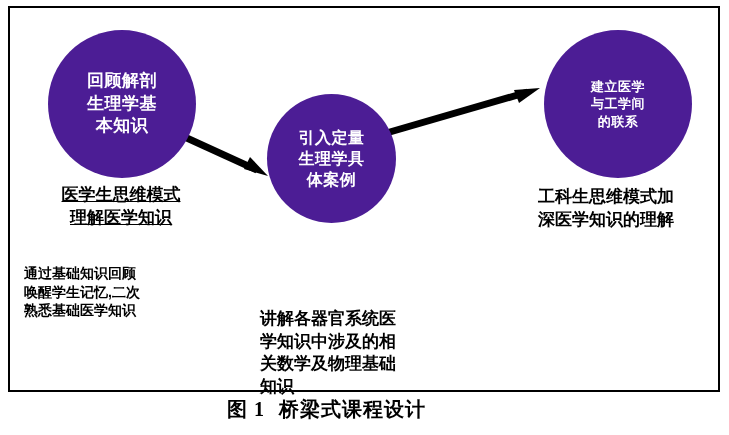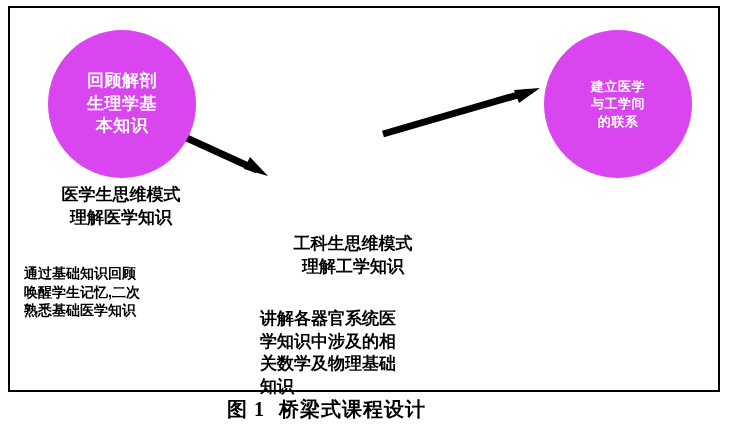--- a/index.html
+++ b/index.html
@@ -30,7 +30,7 @@
   .circle {
     position: absolute;
     border-radius: 50%;
-    background: #d946ef;
+    background: #4c1d95;
     color: #ffffff;
     display: flex;
     align-items: center;

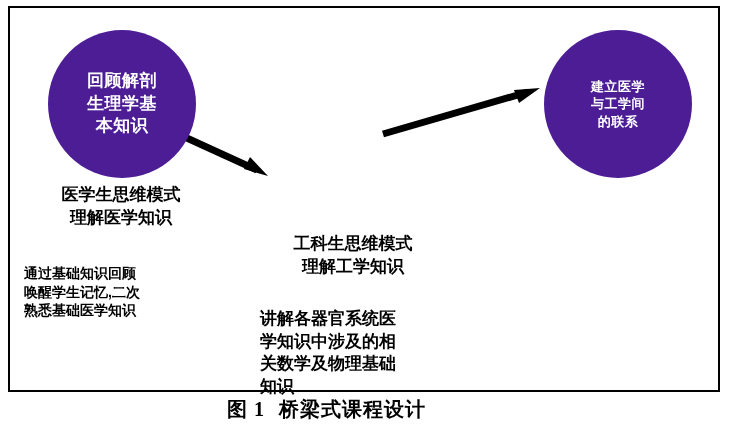--- a/index.html
+++ b/index.html
@@ -163,6 +163,11 @@
 本知识</span>
     </div>
 
+    <div class="circle" id="circle-2">
+      <span class="c-text">引入定量
+生理学具
+体案例</span>
+    </div>
 
     <div class="circle" id="circle-3">
       <span class="c-text">建立医学

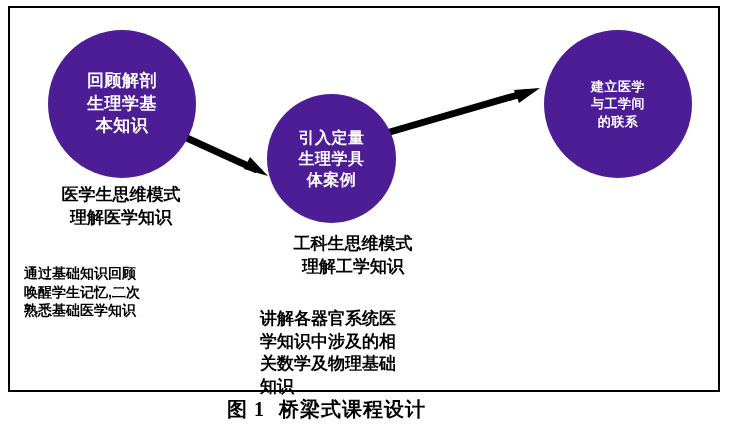--- a/index.html
+++ b/index.html
@@ -89,6 +89,7 @@
     width: 190px;
     font-size: 17px;
     font-weight: 700;
+    text-decoration: underline;
   }
   #note-1-body {
     left: 14px;

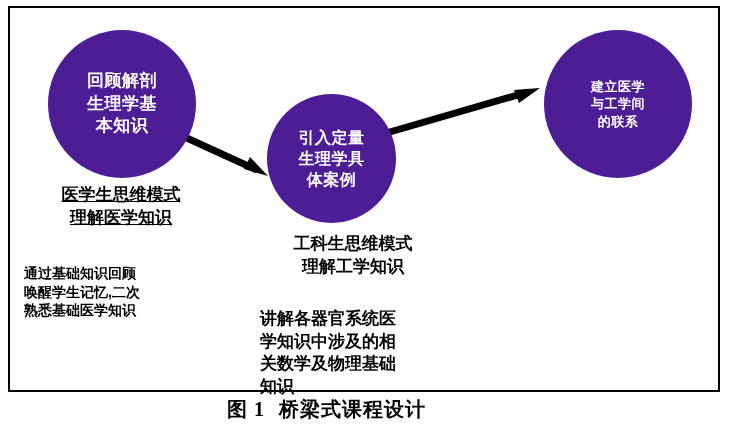--- a/index.html
+++ b/index.html
@@ -189,6 +189,8 @@
 关数学及物理基础
 知识</div>
 
+    <div class="note center" id="note-3-title">工科生思维模式加
+深医学知识的理解</div>
 
   </div>
 

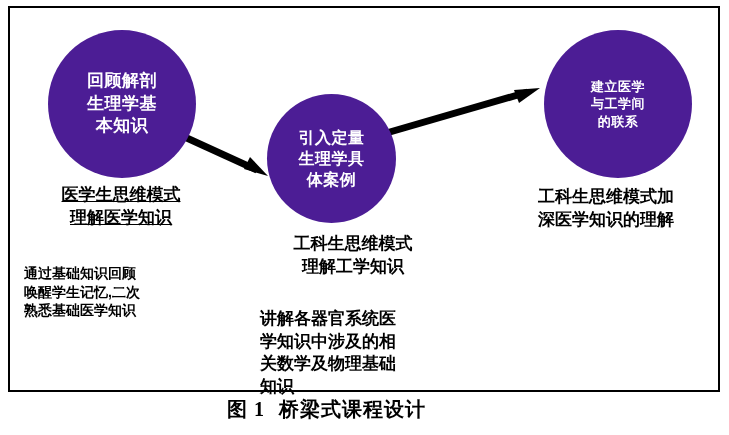--- a/index.html
+++ b/index.html
@@ -182,8 +182,6 @@
 唤醒学生记忆,二次
 熟悉基础医学知识</div>
 
-    <div class="note center" id="note-2-title">工科生思维模式
-理解工学知识</div>
     <div class="note left" id="note-2-body">讲解各器官系统医
 学知识中涉及的相
 关数学及物理基础

